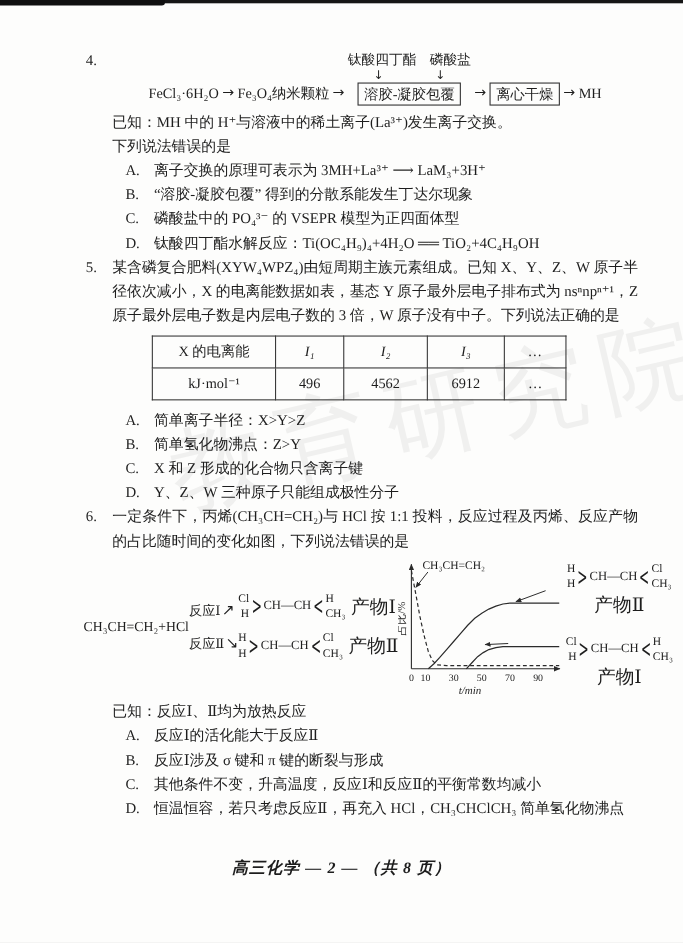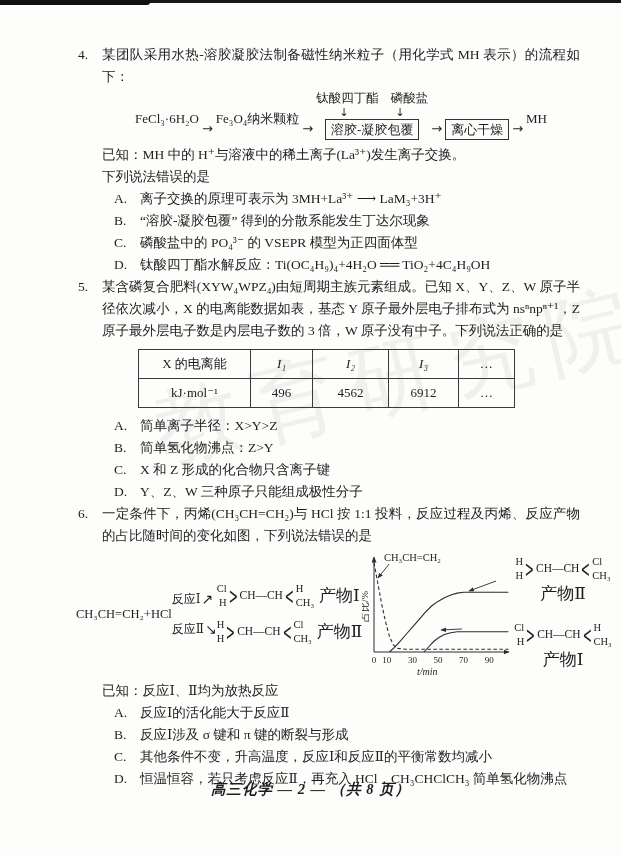--- a/index.html
+++ b/index.html
@@ -73,7 +73,6 @@
     <div class="qrow">
       <span class="qnum">4.</span>
       <div class="qbody">
-        <div class="stem">某团队采用水热-溶胶凝胶法制备磁性纳米粒子（用化学式 MH 表示）的流程如下：</div>
 
         <div class="flow">
           <span class="fi">FeCl₃·6H₂O</span>

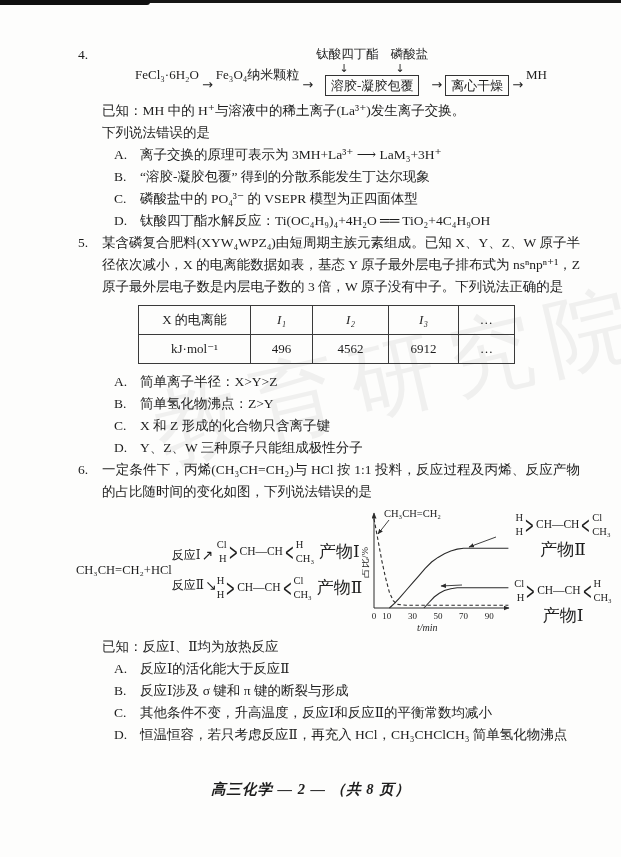--- a/index.html
+++ b/index.html
@@ -19,7 +19,7 @@
   .opt-text{flex:1;}
   
   .flow{display:flex;justify-content:center;align-items:flex-end;gap:3px;margin:2px 0 4px 0;font-size:13px;line-height:16px;}
-  .fi{margin-bottom:13px;white-space:nowrap;}
+  .fi{margin-bottom:3px;white-space:nowrap;}
   .flow-arrow{margin-bottom:3px;font-family:"DejaVu Sans",sans-serif;}
   .fbox{border:1px solid #333;padding:2px 5px 1px 5px;white-space:nowrap;}
   .boxcol{display:flex;flex-direction:column;align-items:center;}

